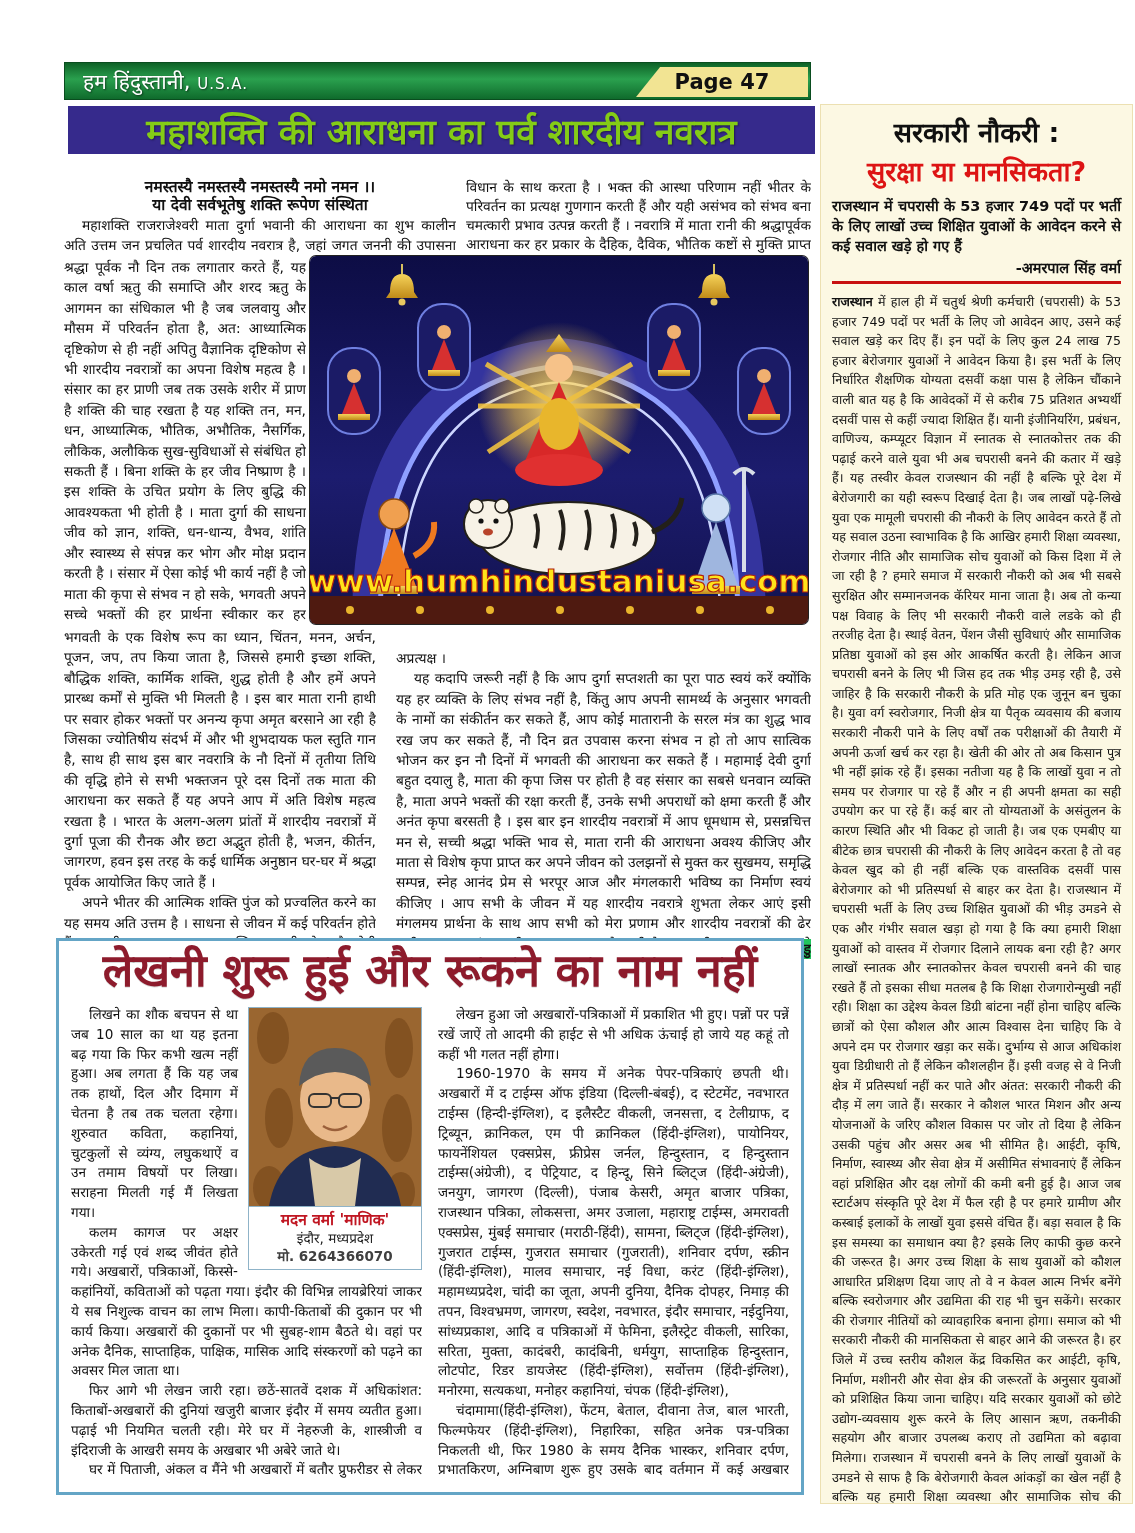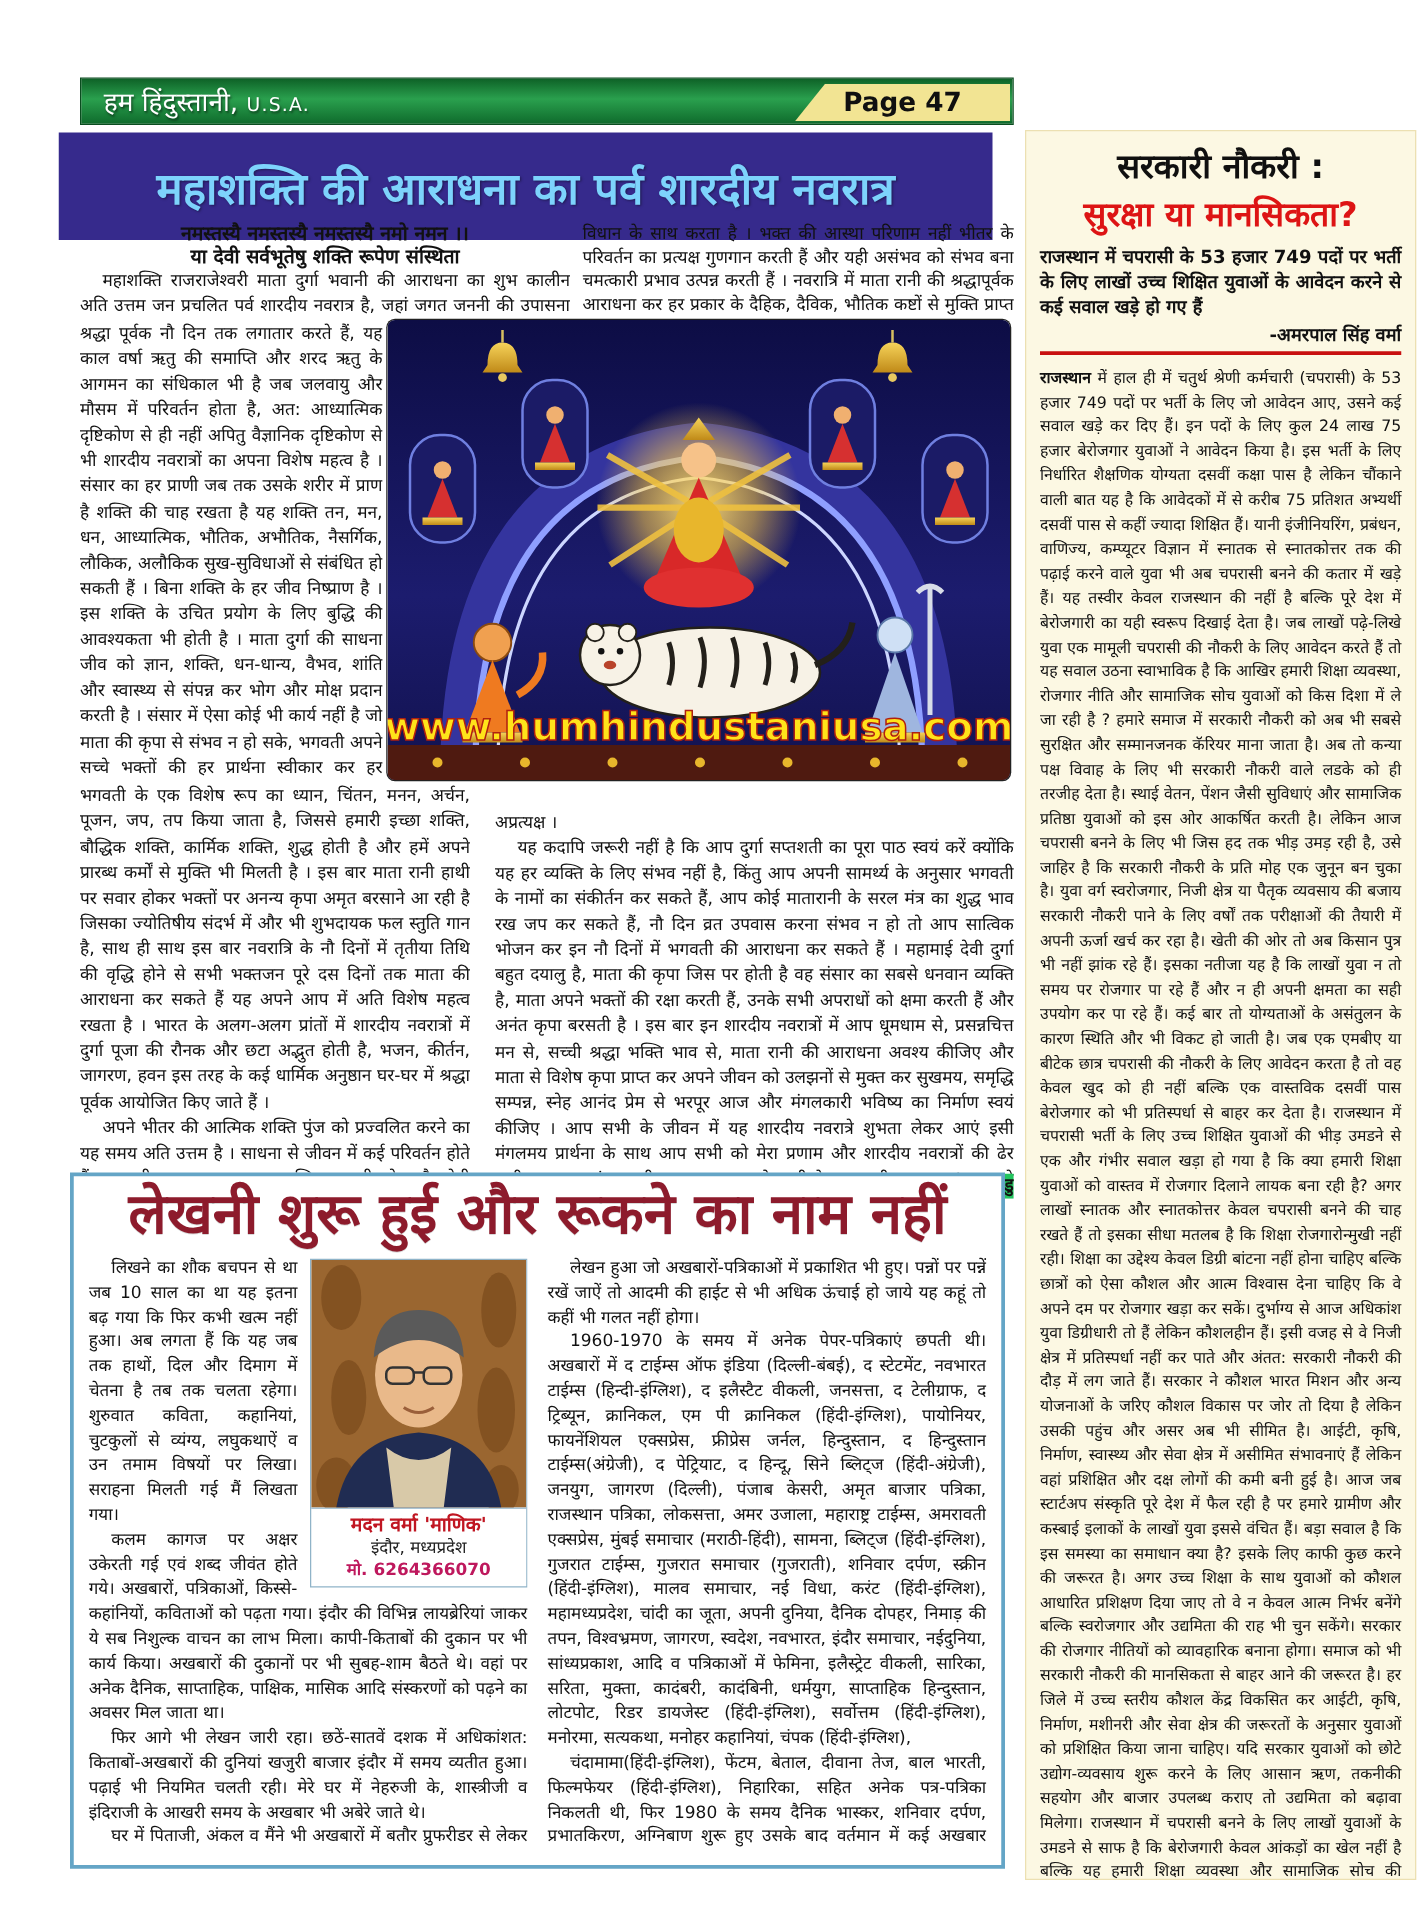--- a/index.html
+++ b/index.html
@@ -19,8 +19,8 @@
   .hdr-date{color:#d42020;font-weight:bold;font-size:15.5px;margin-top:42px;}
   .hdr-url{color:#1266bb;font-weight:bold;font-size:14px;}
   
-  .headline1{position:absolute;left:47px;top:106px;width:747px;height:86px;background:#362a8c;
-             color:#7dd3fc;font-weight:bold;font-size:35px;display:flex;align-items:center;
+  .headline1{position:absolute;left:68px;top:106px;width:747px;height:48px;background:#362a8c;
+             color:#84cc16;font-weight:bold;font-size:35px;display:flex;align-items:center;
              justify-content:center;white-space:nowrap;text-shadow:1px 1px 2px rgba(0,0,0,.4);}
   
   .shloka{position:absolute;left:64px;top:178px;width:392px;text-align:center;font-weight:bold;

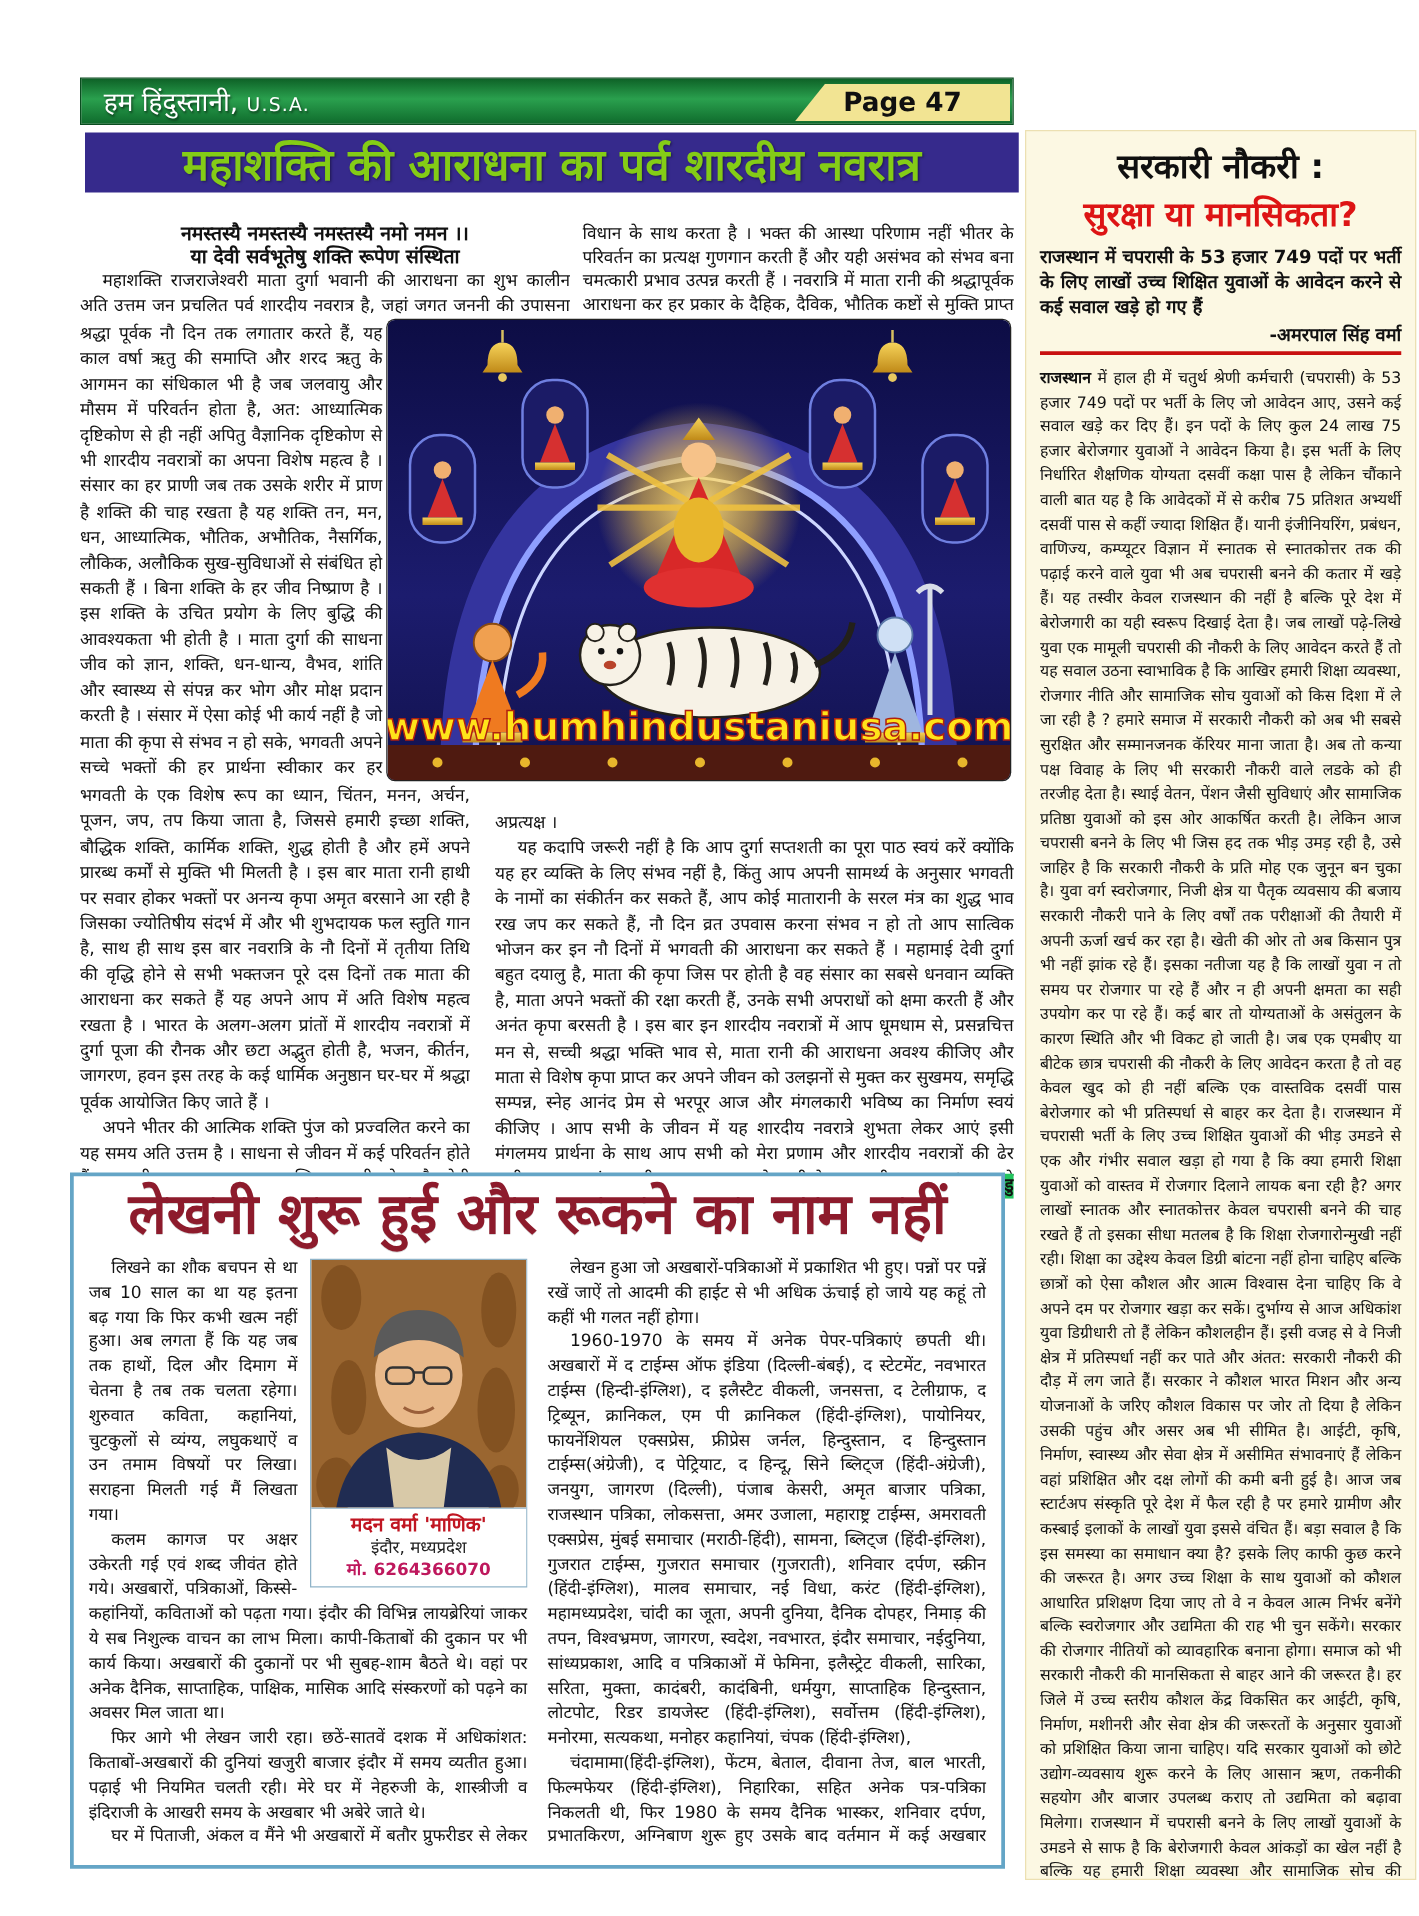--- a/index.html
+++ b/index.html
@@ -66,7 +66,7 @@
   .fig-cap{border-top:1px solid #8fb3c8;text-align:center;padding:3px 2px 4px;line-height:1.3;}
   .fig-name{color:#c01622;font-weight:bold;font-size:15.5px;}
   .fig-place{font-size:13.5px;color:#222;}
-  .fig-phone{font-size:13.5px;font-weight:bold;color:#be185d;}
+  .fig-phone{font-size:13.5px;font-weight:bold;color:#404040;}
 </style>
 </head>
 <body>

